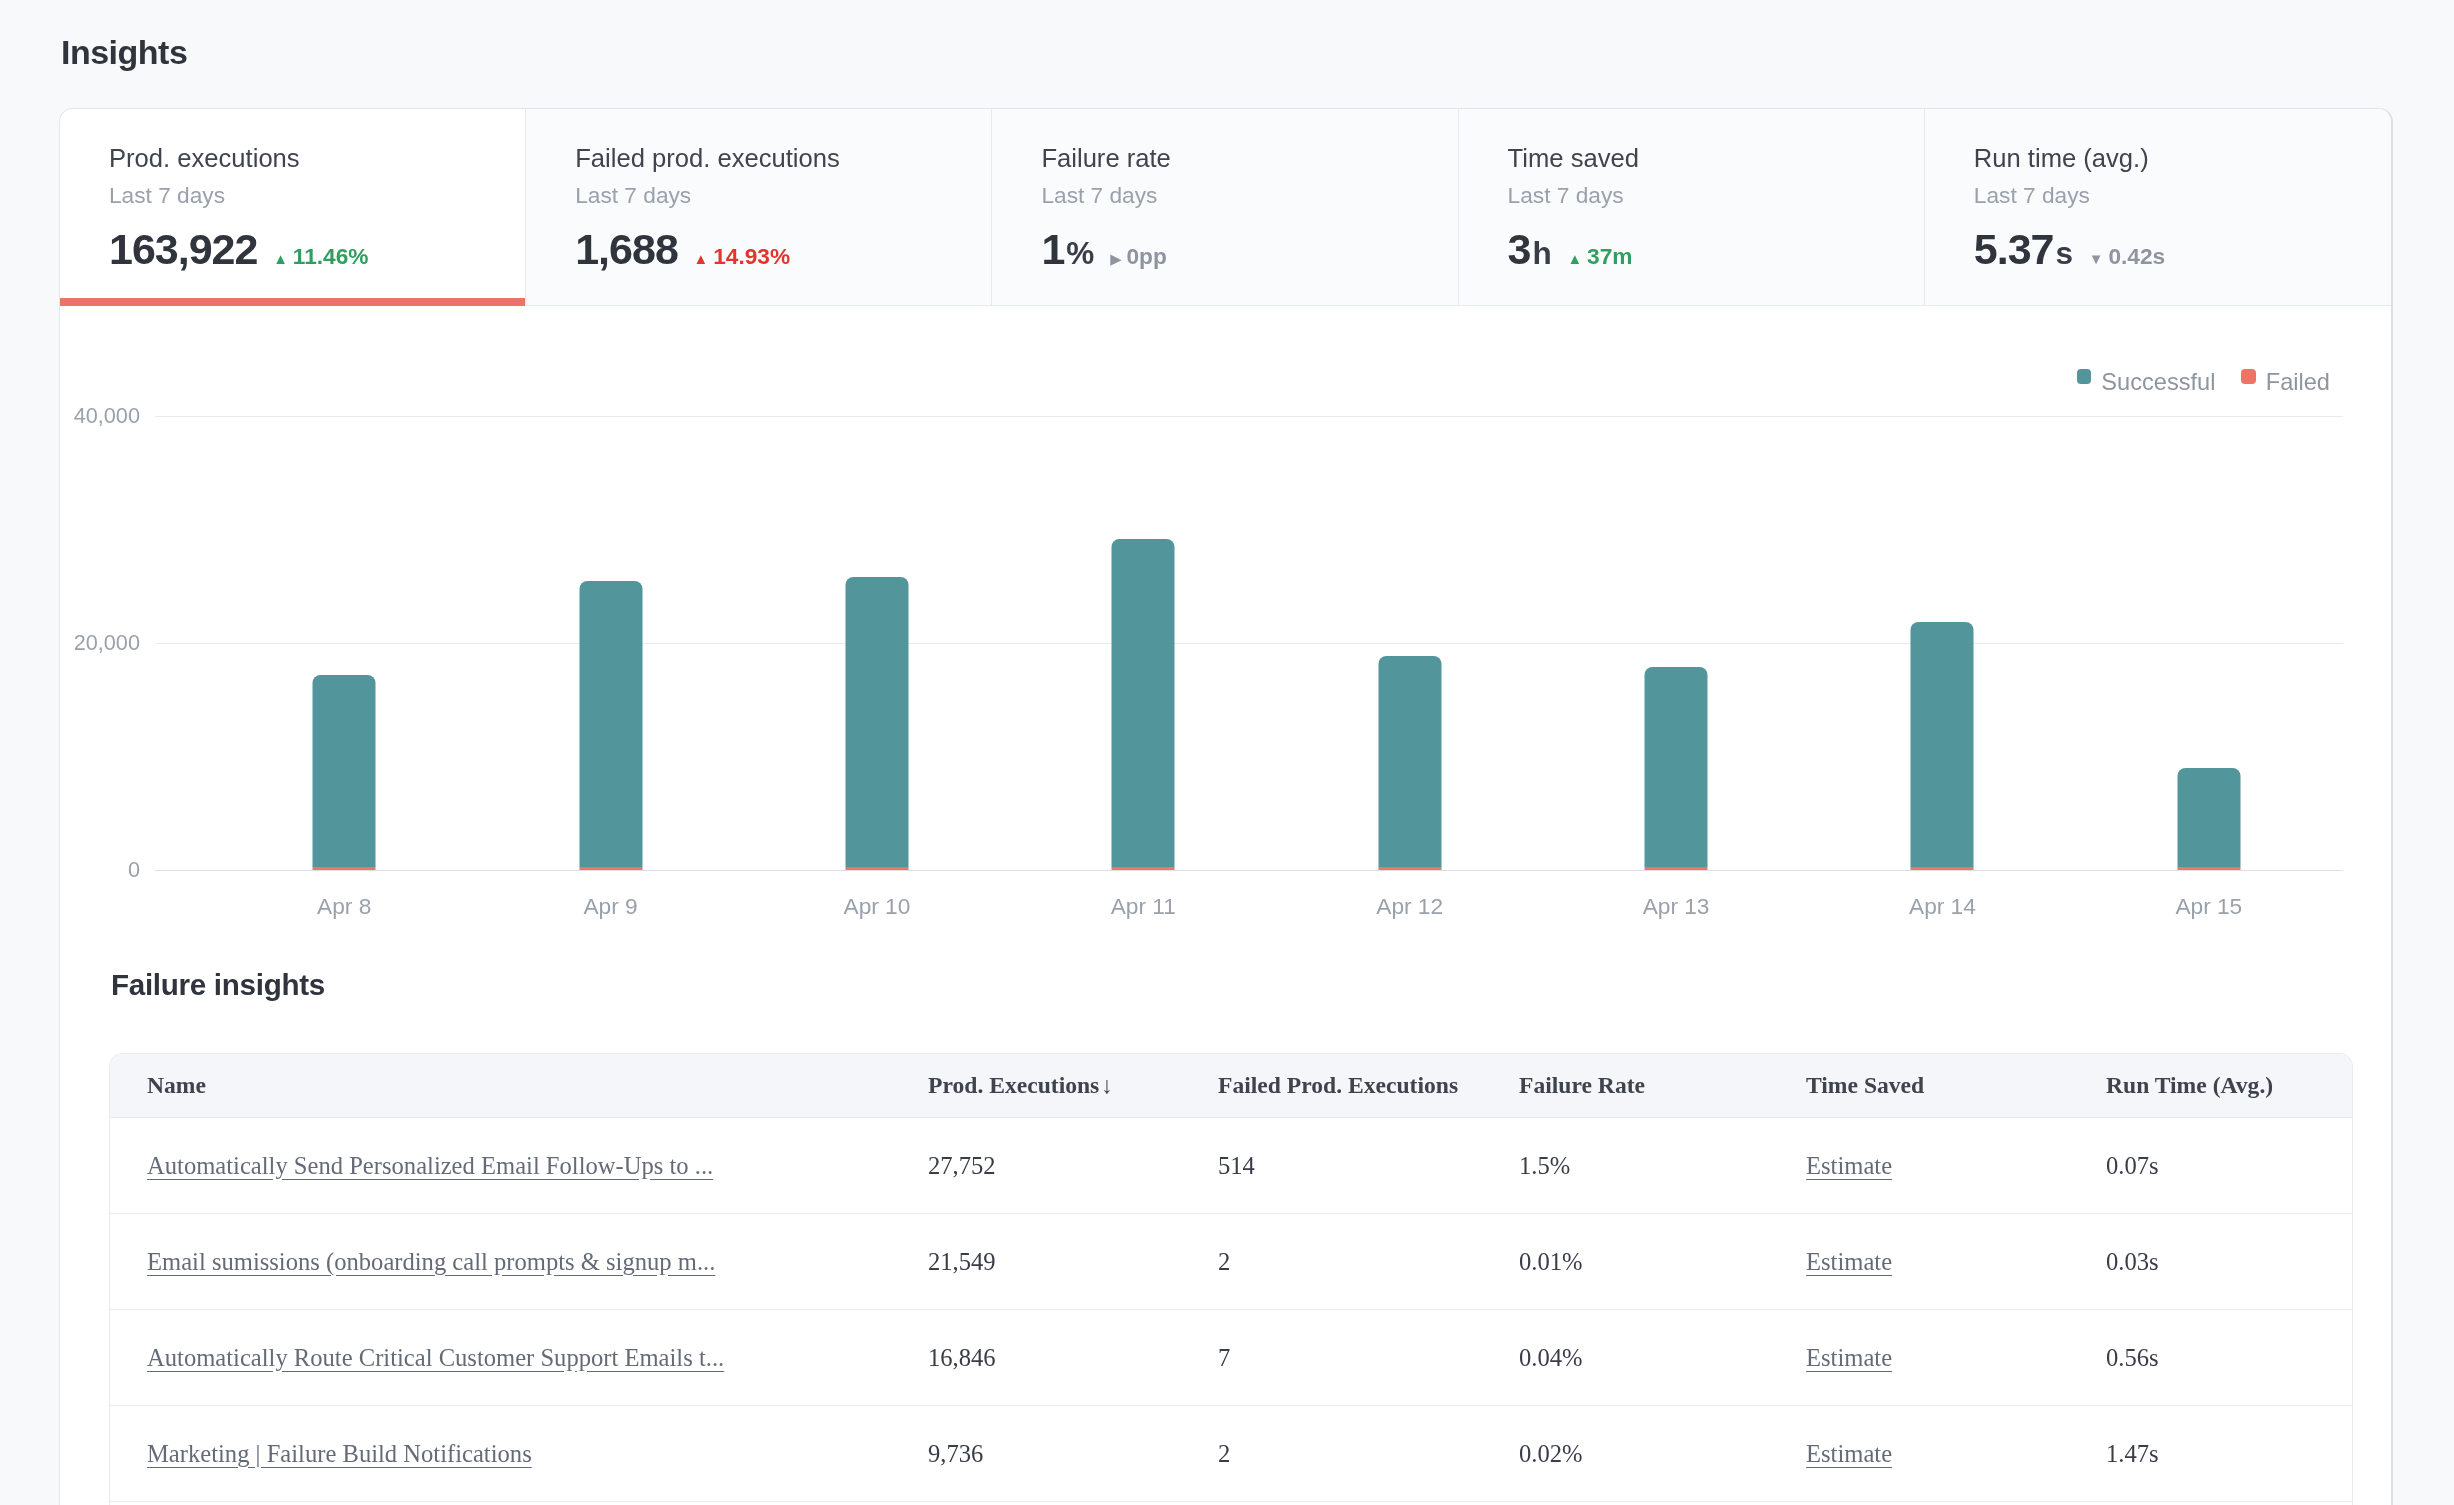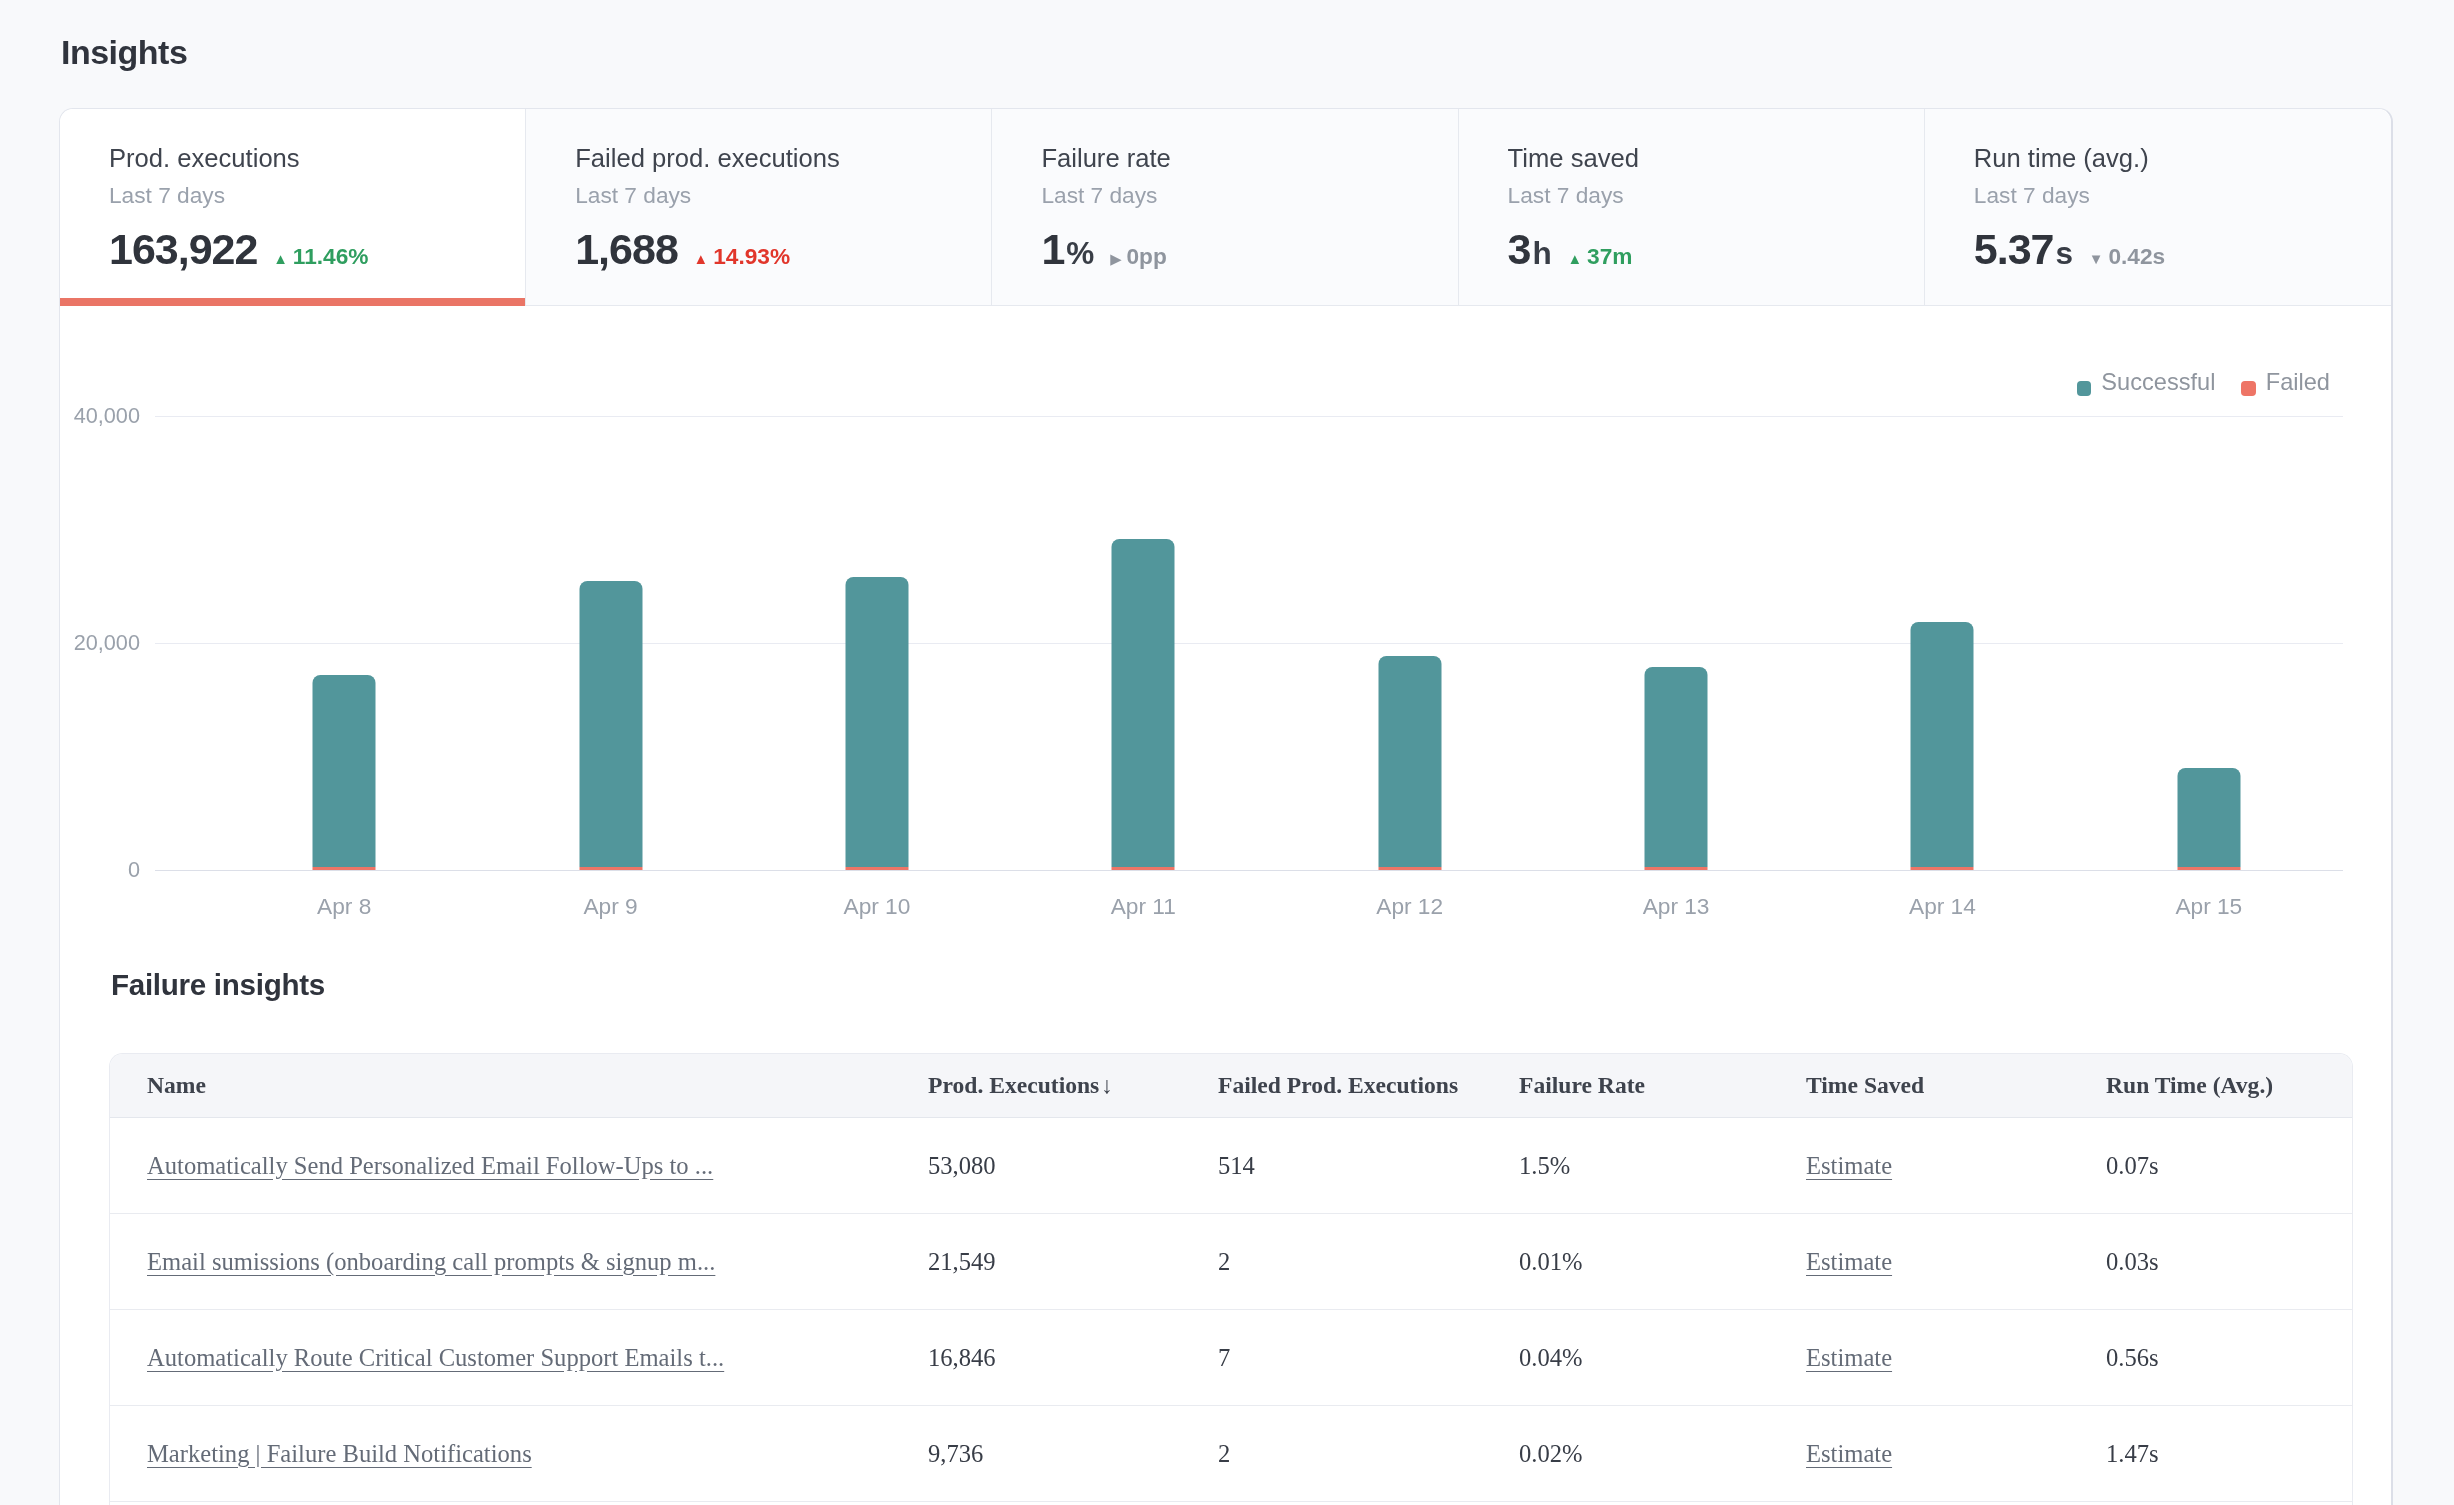--- a/index.html
+++ b/index.html
@@ -51,7 +51,7 @@
     position:absolute; top:258px; right:61px; height:31.5px;
     display:flex; align-items:center; gap:25.6px;
   }
-  .legend-item { display:flex; align-items:flex-end; gap:9.9px; cursor:pointer; }
+  .legend-item { display:flex; align-items:flex-start; gap:9.9px; cursor:pointer; }
   .legend-swatch { width:14.8px; height:14.8px; border-radius:3.9px; }
   .legend-label { font-size:23.6px; color:#8f959e; }
   .gridlines { position:absolute; left:95px; width:2188px; top:307px; height:454px; pointer-events:none; }

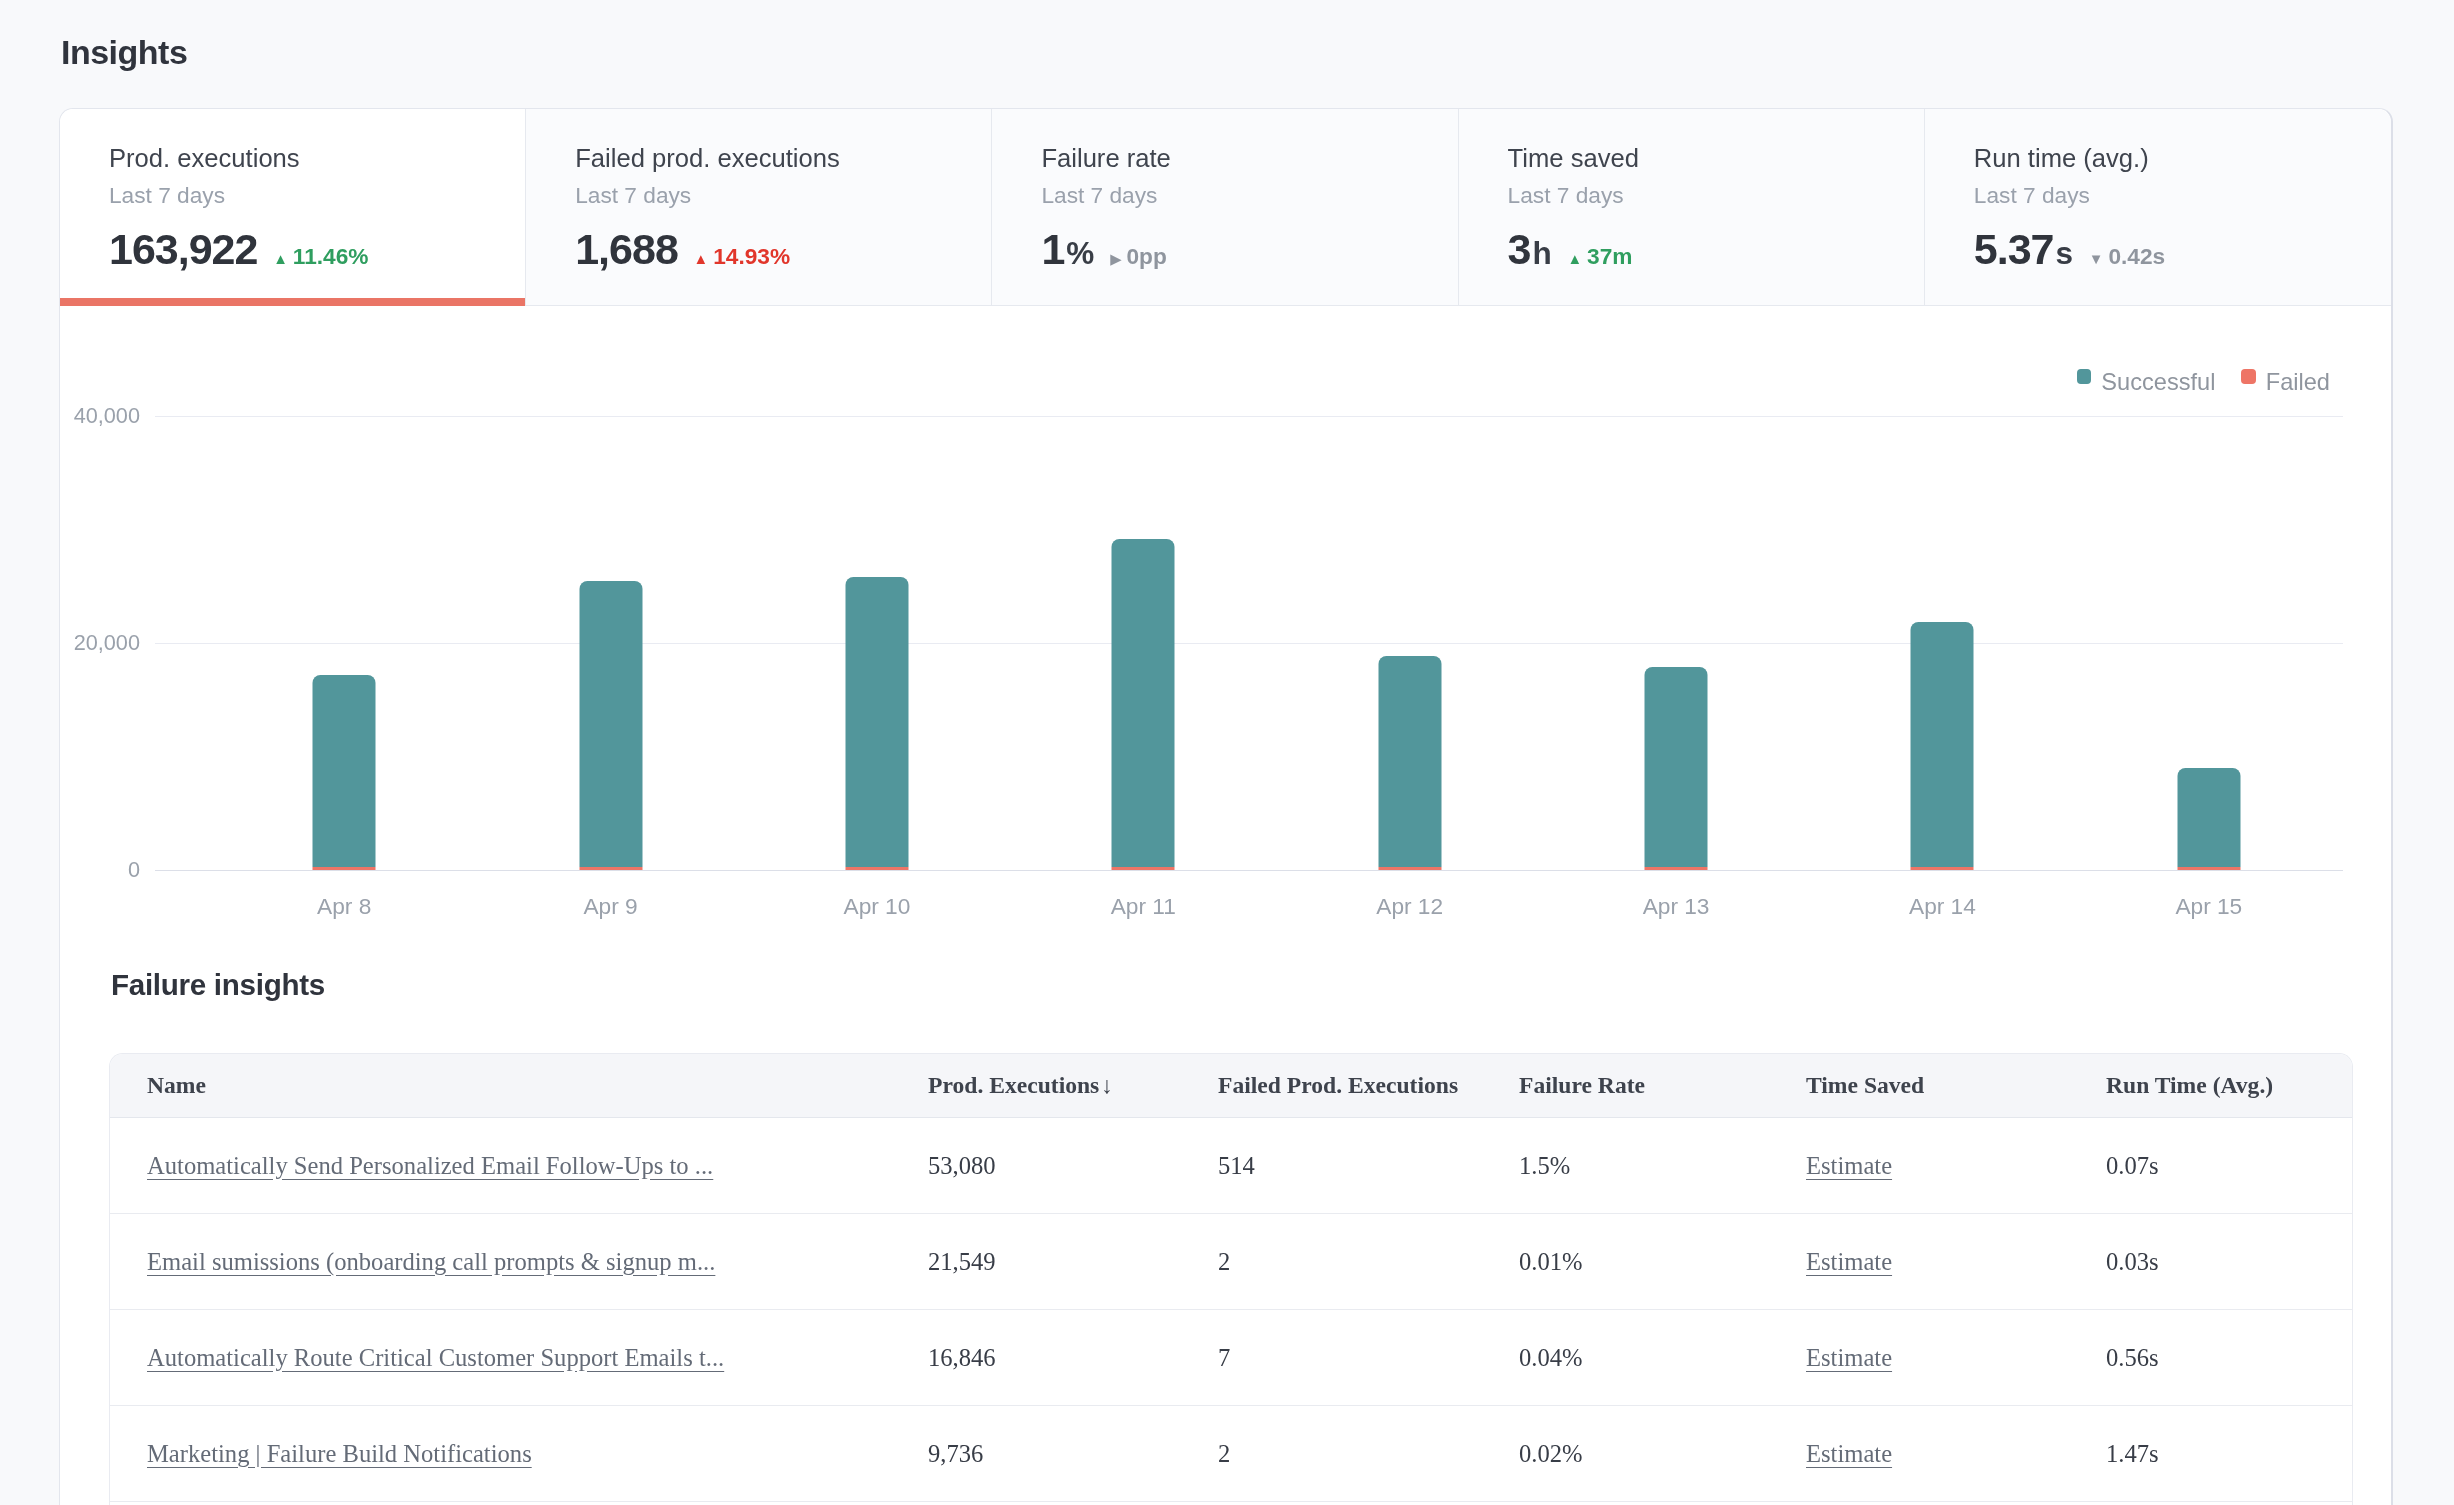--- a/index.html
+++ b/index.html
@@ -272,7 +272,7 @@
 
       <div class="t-row t-body">
         <div class="t-cell first name-cell"><a class="wf-link">Automatically Send Personalized Email Follow-Ups to ...</a></div>
-        <div class="t-cell">53,080</div>
+        <div class="t-cell">27,752</div>
         <div class="t-cell">514</div>
         <div class="t-cell">1.5%</div>
         <div class="t-cell"><a class="estimate-link">Estimate</a></div>

